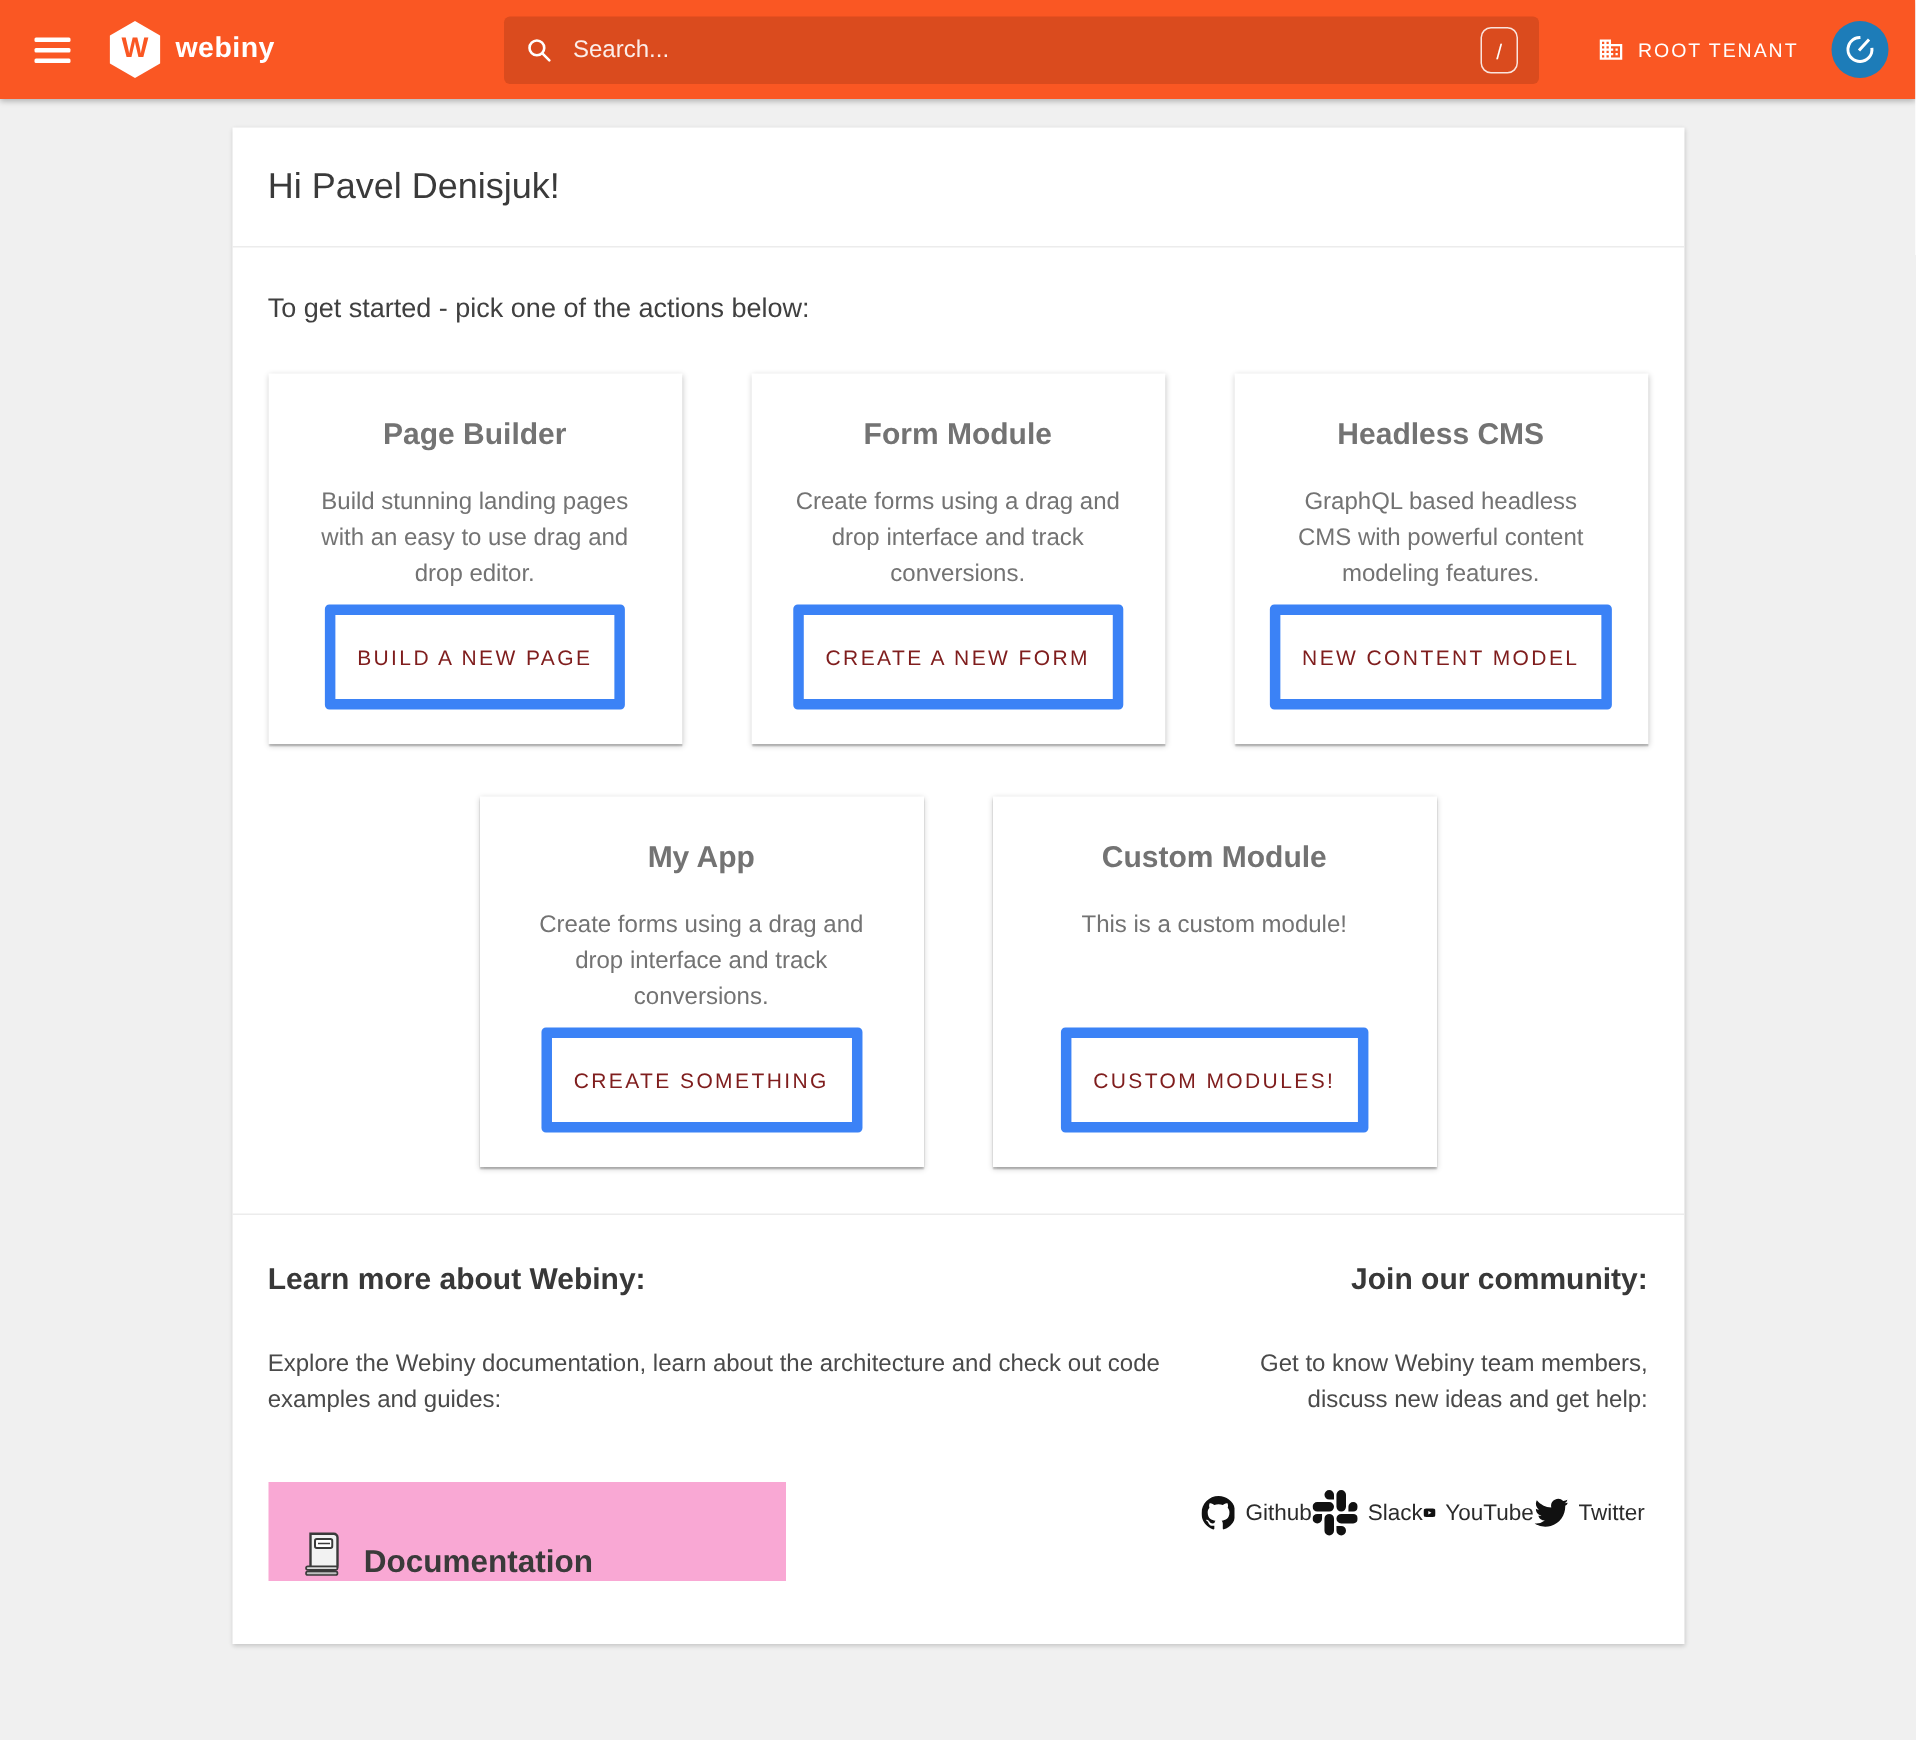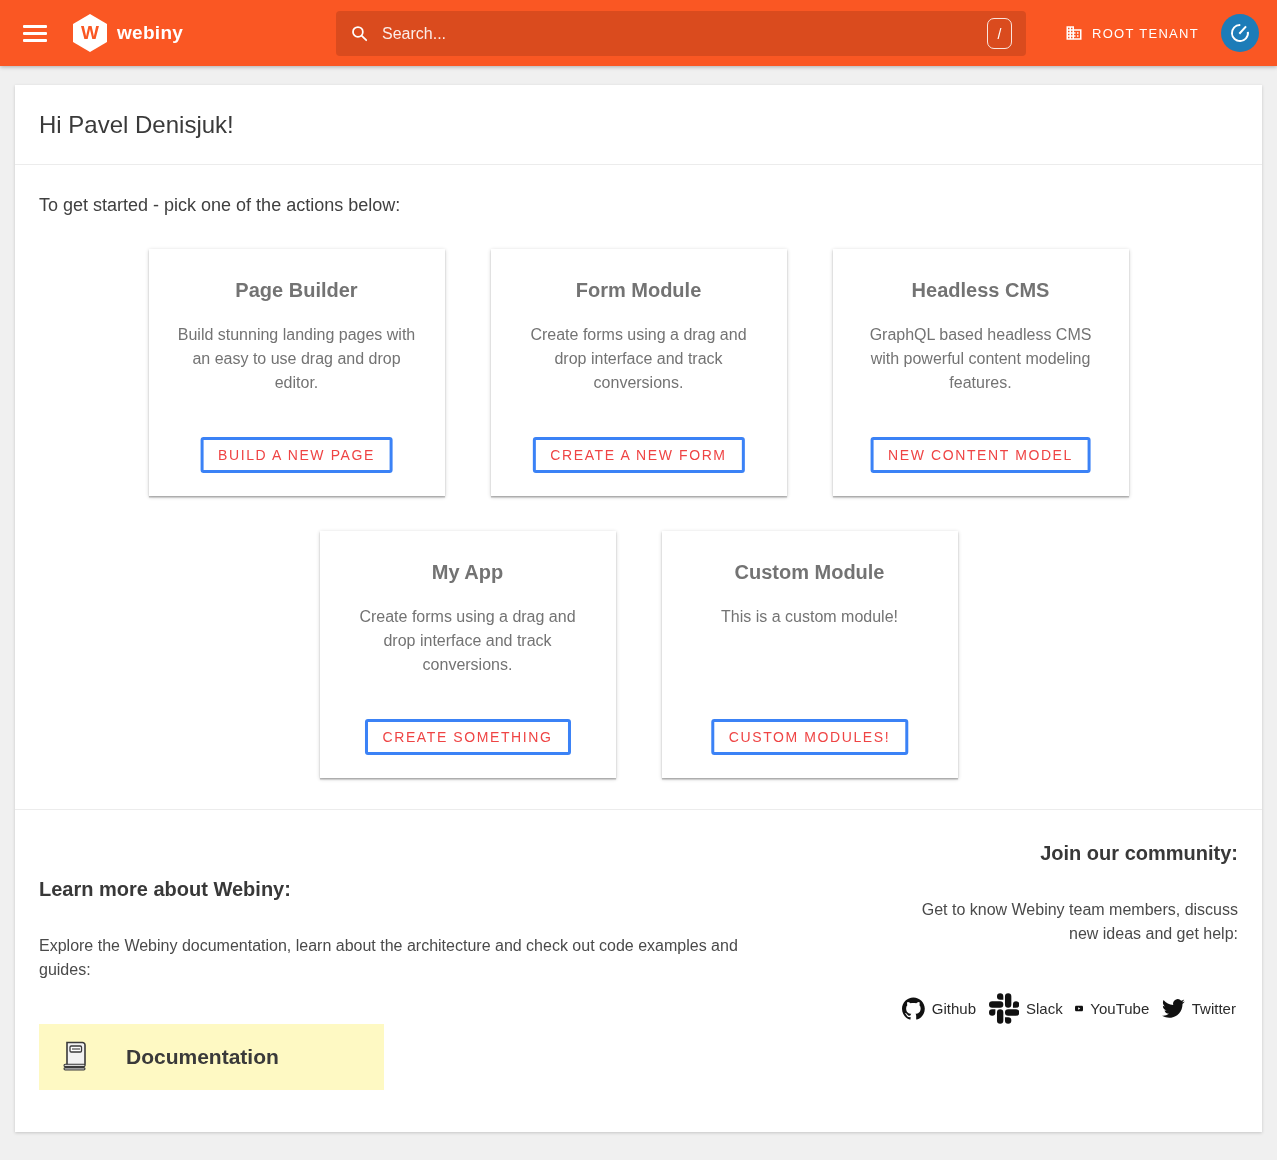--- a/index.html
+++ b/index.html
@@ -53,7 +53,7 @@
 
   
   .panel {
-    width: 1247px; margin: 19px auto 0; background: #fff;
+    width: 968px; margin: 19px auto 0; background: #fff;
     box-shadow: 0 1px 3px rgba(0,0,0,.18);
   }
   .welcome { padding: 26px 24px 25px; border-bottom: 1px solid #ececec; }

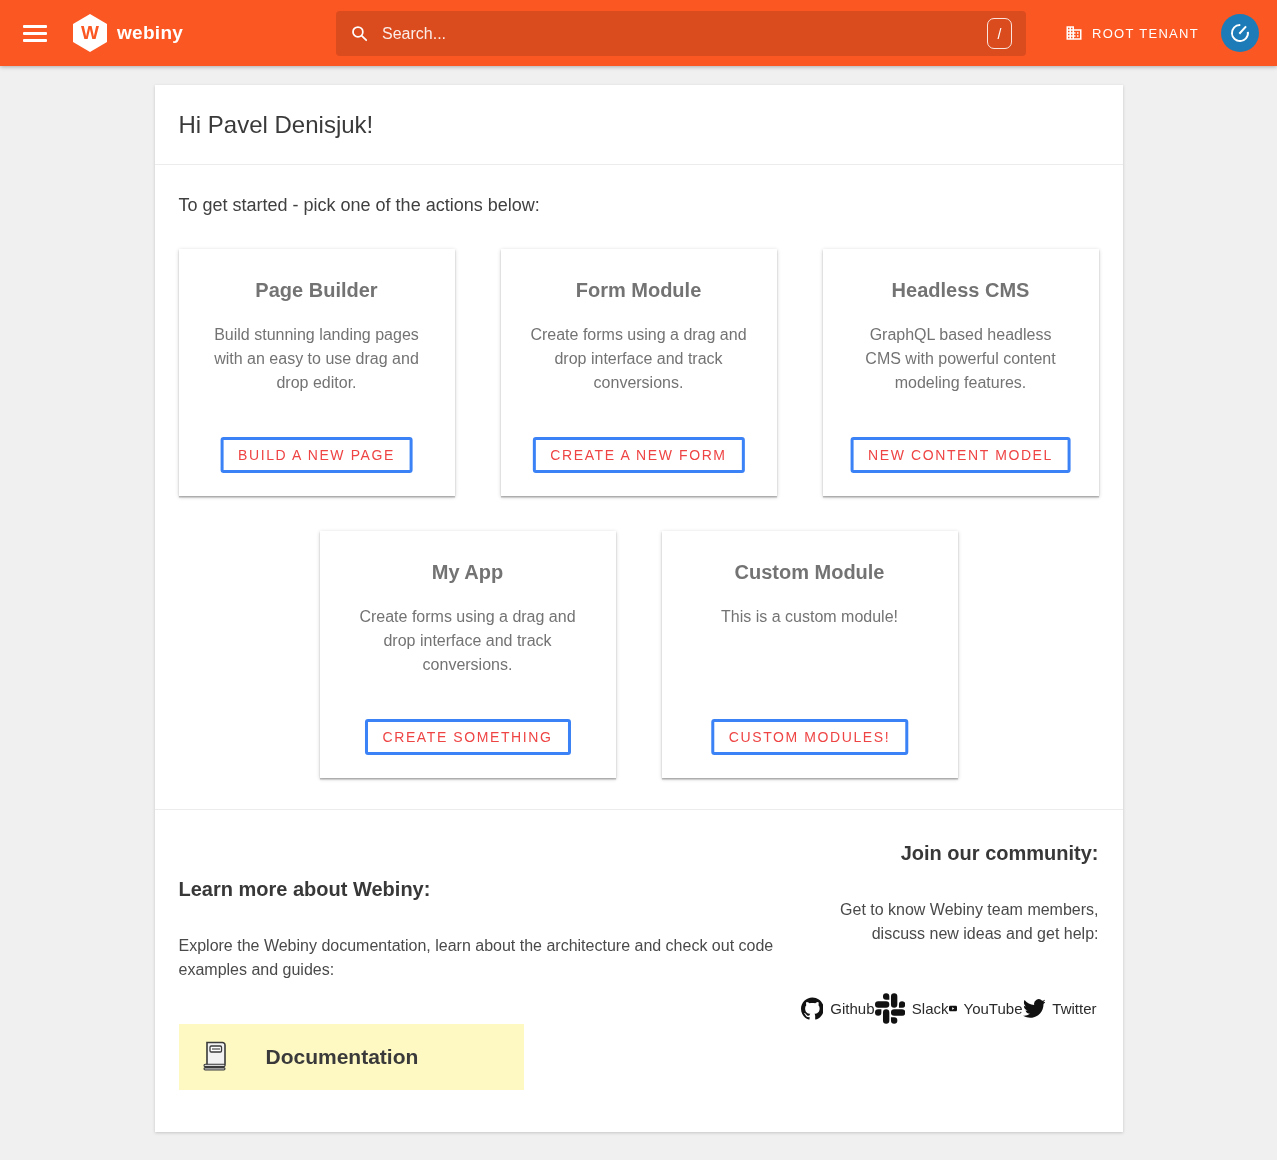--- a/index.html
+++ b/index.html
@@ -72,9 +72,9 @@
   .card p { font-size: 16px; color: #737373; line-height: 24px; }
   .card .action {
     position: absolute; bottom: 23px; left: 50%; transform: translateX(-50%);
-    white-space: nowrap; background: #fff; border: 3px solid #3b82f6; border-radius: 3px;
-    color: #ef4444; font-size: 14px; letter-spacing: 1.6px; text-transform: uppercase;
-    padding: 7px 15px; font-family: inherit; cursor: pointer;
+    white-space: nowrap; background: #fff; border: 7px solid #3b82f6; border-radius: 3px;
+    color: #7f1d1d; font-size: 14px; letter-spacing: 1.6px; text-transform: uppercase;
+    padding: 20px 15px; font-family: inherit; cursor: pointer;
   }
 
   

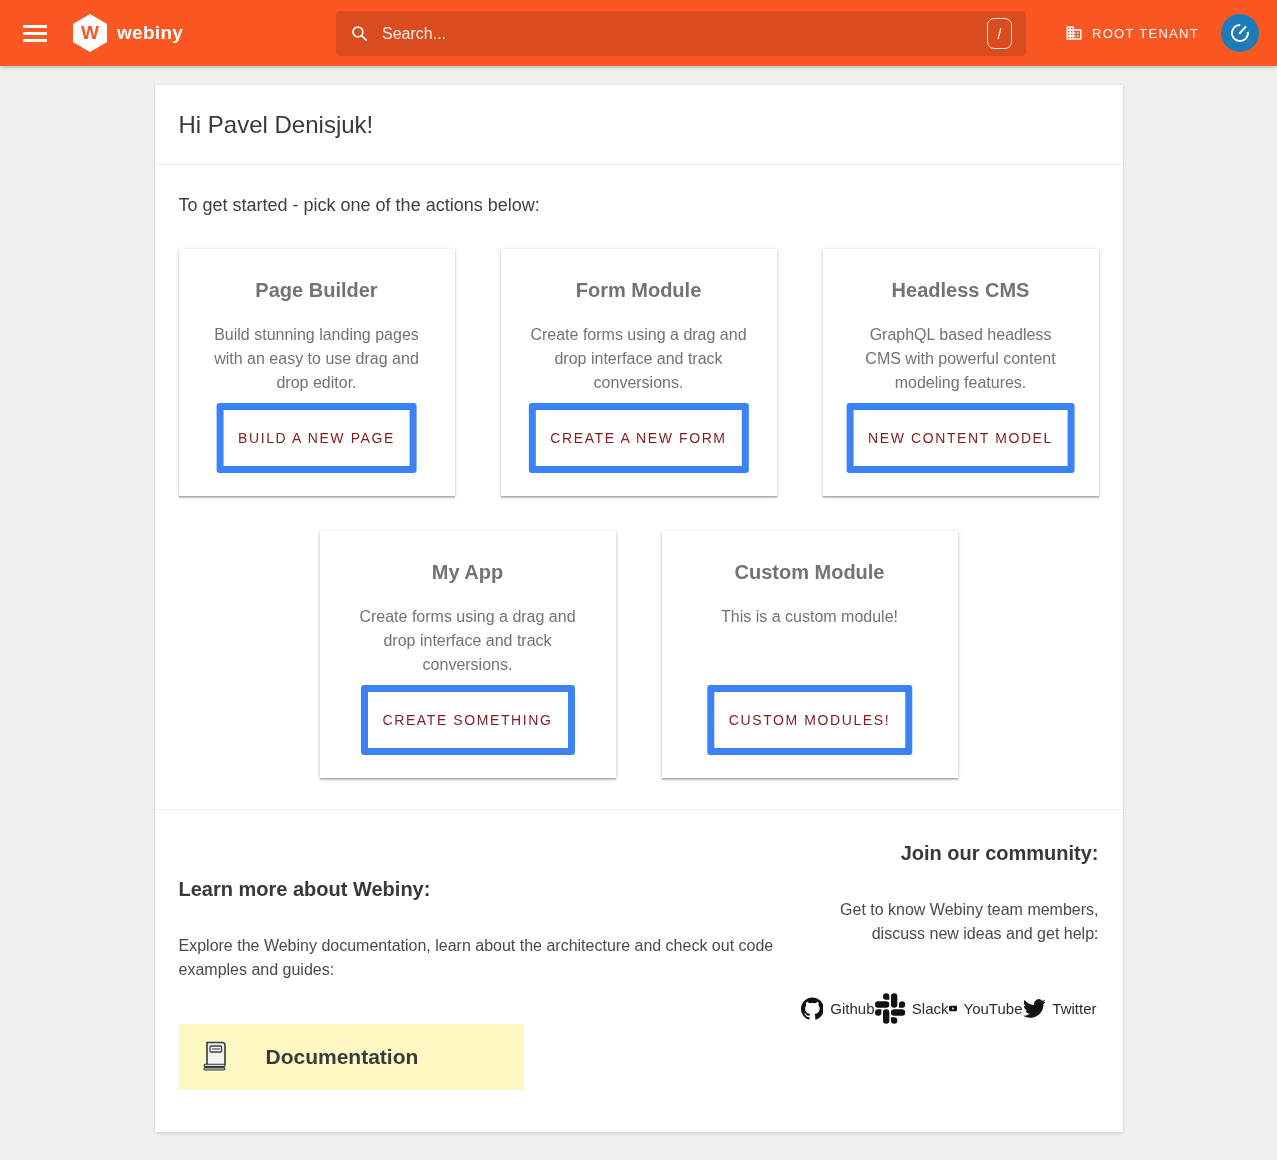--- a/index.html
+++ b/index.html
@@ -81,7 +81,7 @@
   .footer { display: flex; justify-content: space-between; padding: 32px 24px 42px; }
   .footer h3 { font-size: 20px; font-weight: 700; color: #383838; }
   .footer p { font-size: 16px; line-height: 24px; color: #4a4a4a; margin-top: 33px; }
-  .col-learn { width: 724px; margin-top: 36px; }
+  .col-learn { width: 724px; }
   .col-community { width: 338px; text-align: right; }
 
   .doc-button {

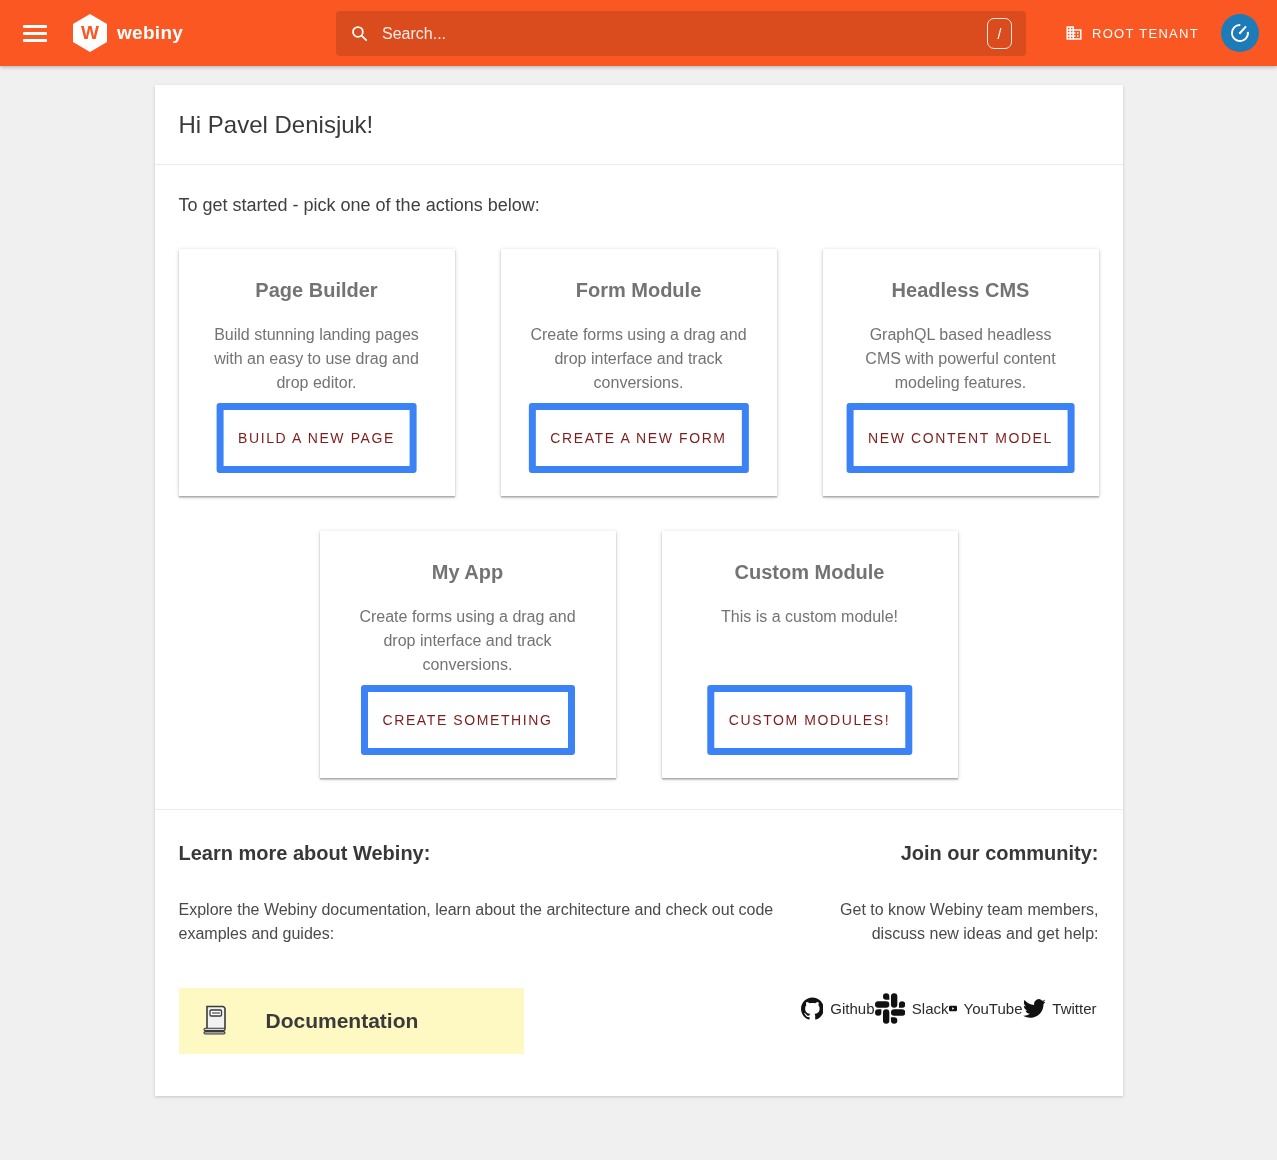--- a/index.html
+++ b/index.html
@@ -85,8 +85,8 @@
   .col-community { width: 338px; text-align: right; }
 
   .doc-button {
-    margin-top: 42px; width: 345px; height: 66px; background: #fef9c3;
-    display: flex; align-items: center; padding-left: 20px; gap: 35px; cursor: pointer;
+    margin-top: 42px; width: 345px; height: 66px; background: #f9a8d4;
+    display: flex; align-items: flex-end; padding-left: 20px; gap: 12px; cursor: pointer;
   }
   .doc-button .label { font-size: 21px; font-weight: 700; color: #3a3a3a; }
 

